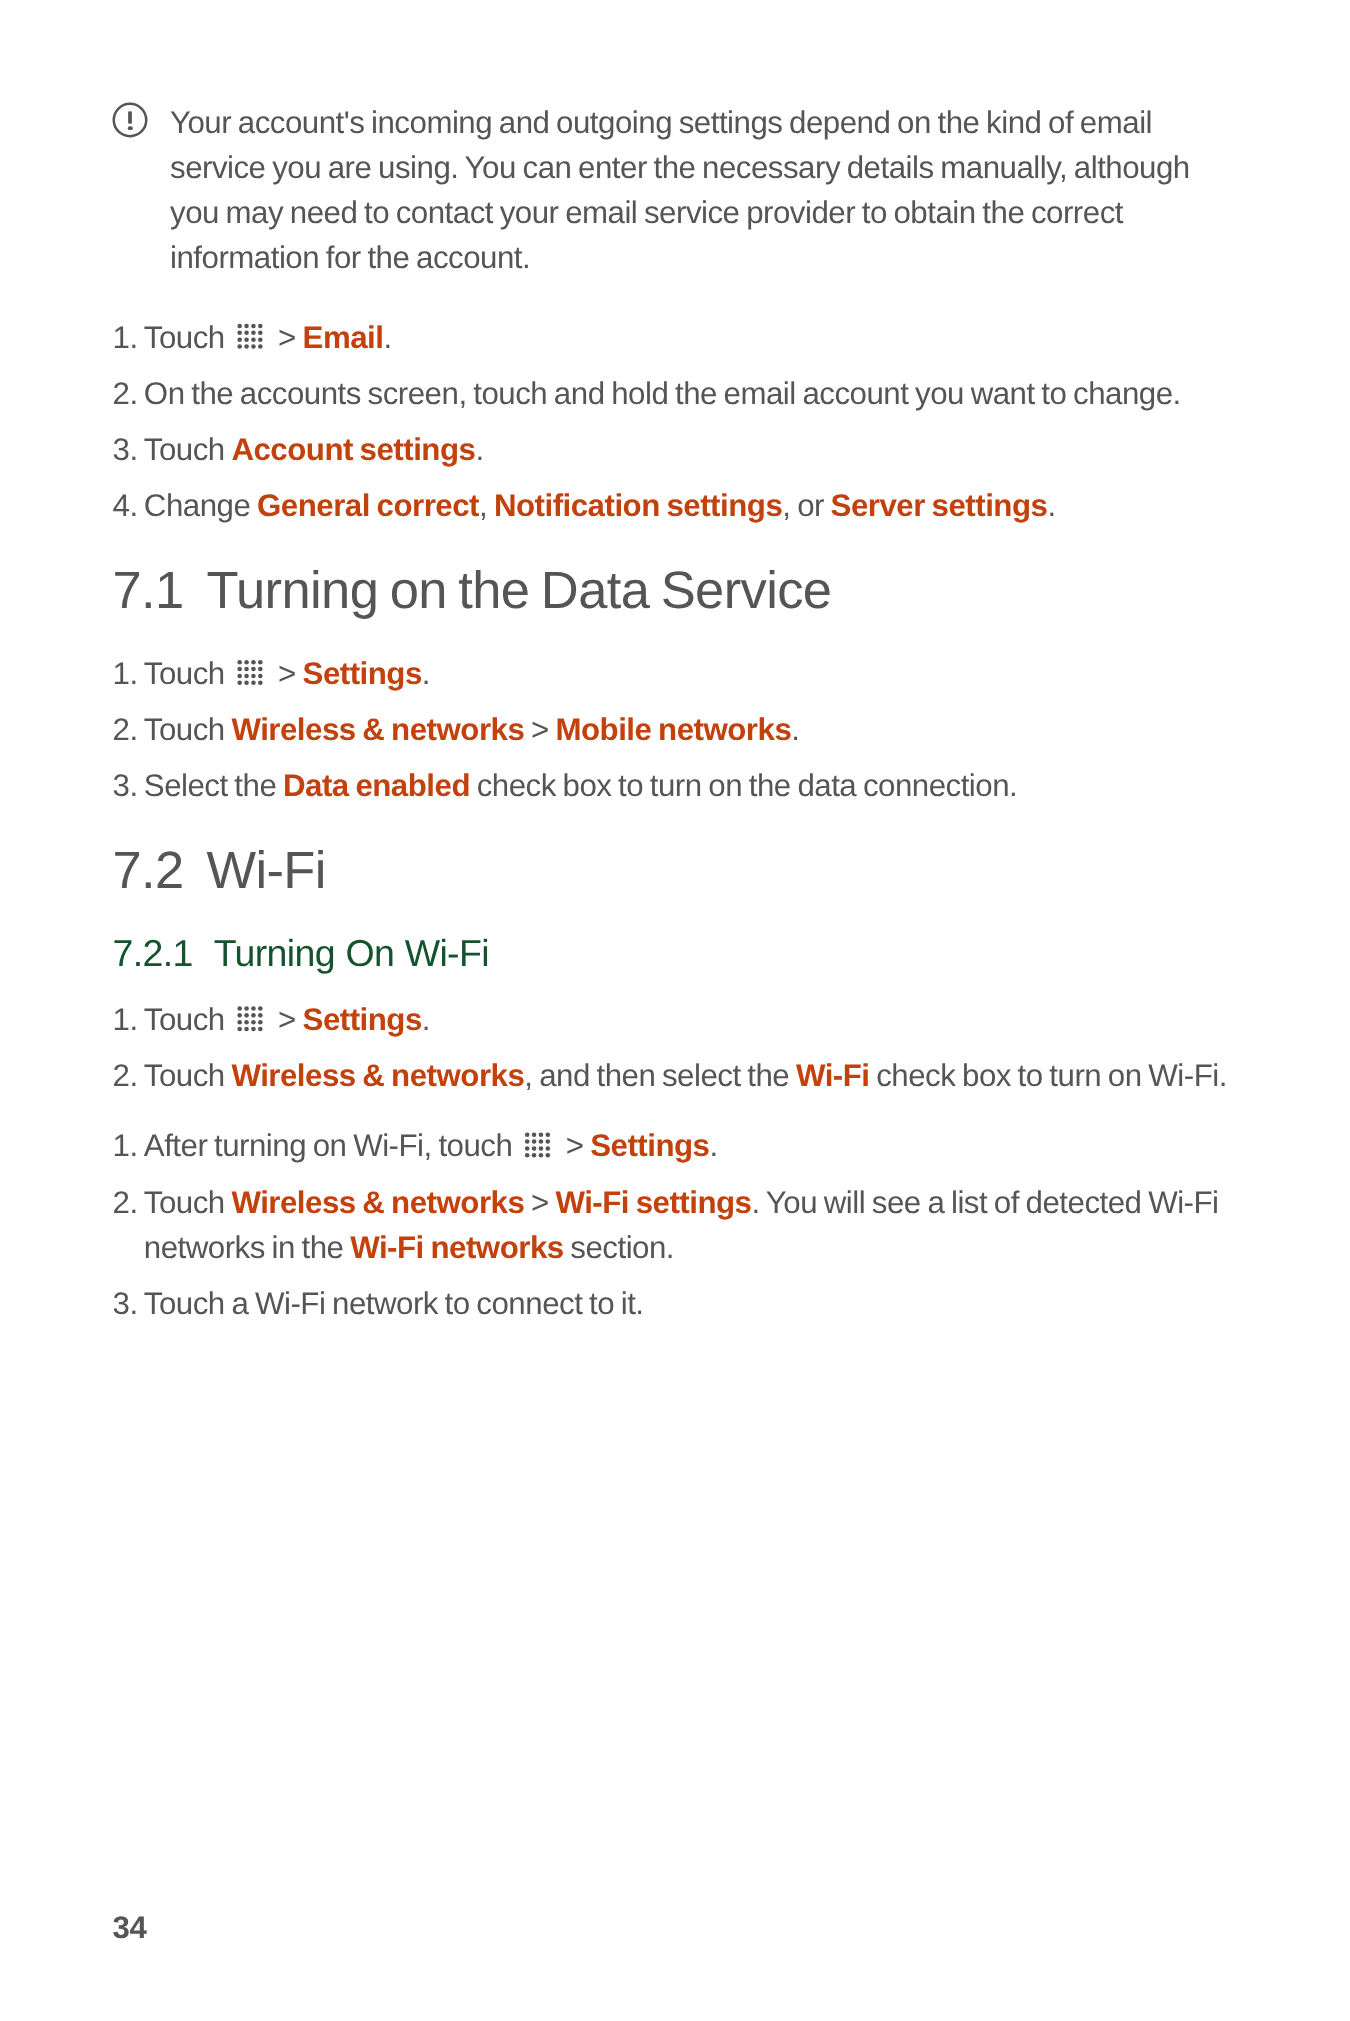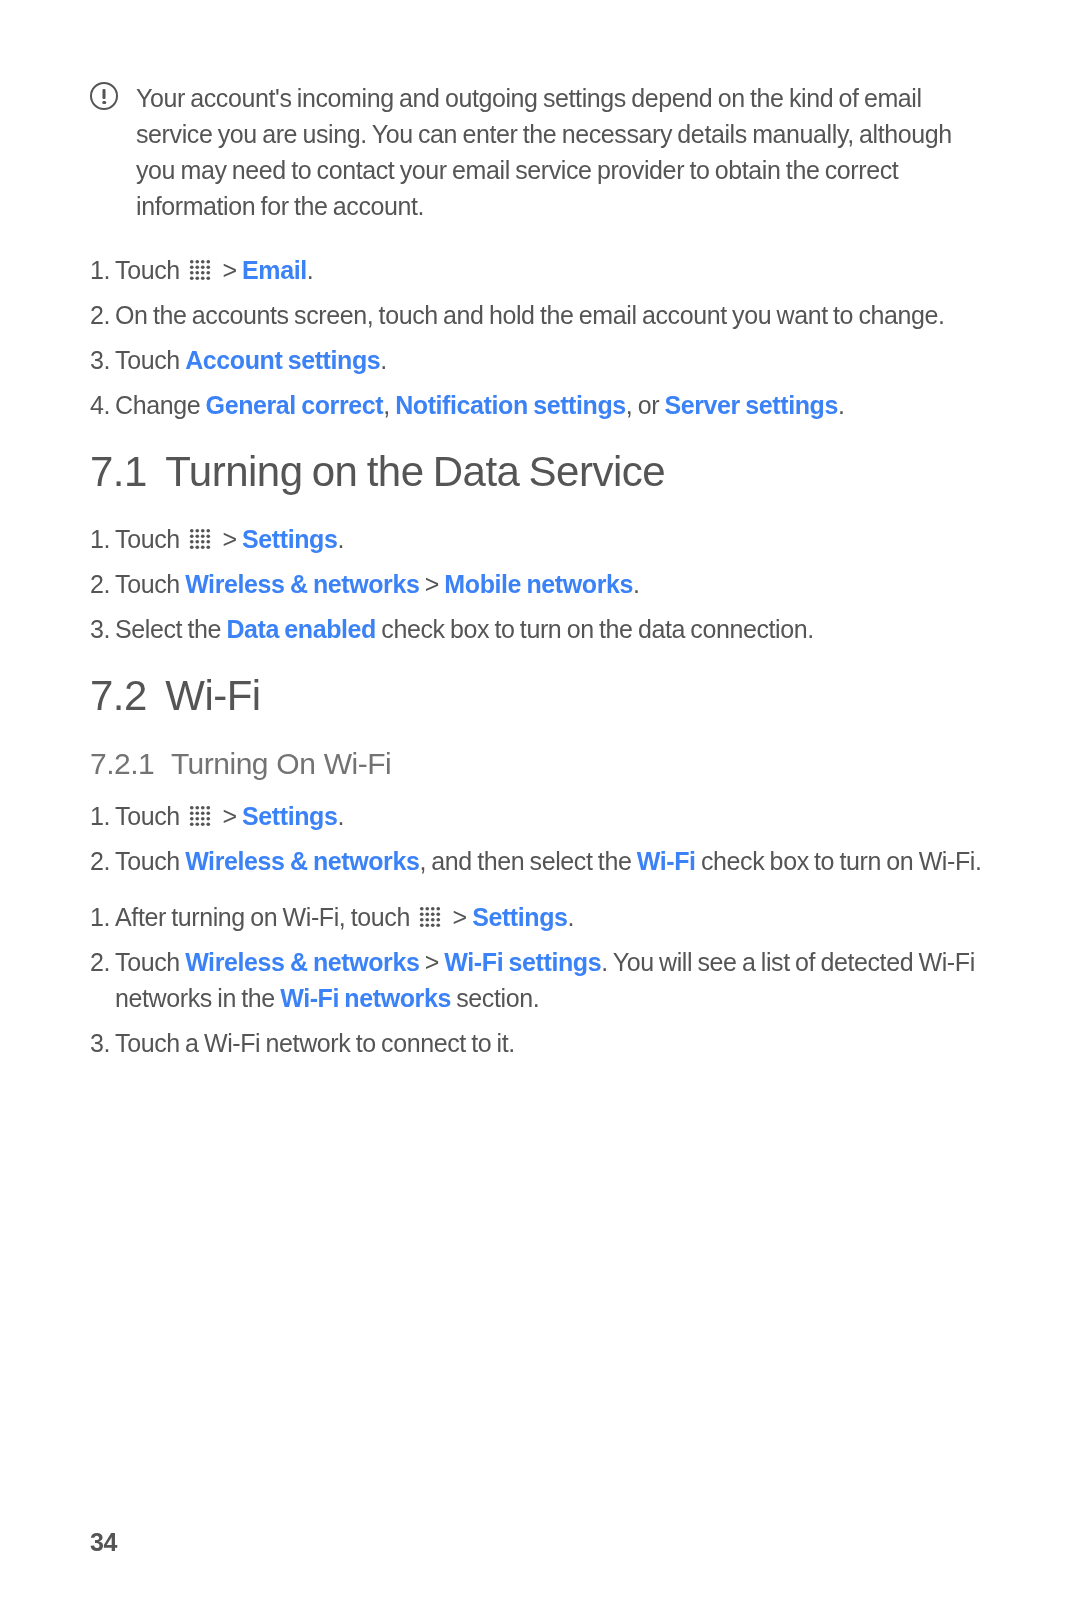--- a/index.html
+++ b/index.html
@@ -85,7 +85,7 @@
   .li .body {
     flex: 1 1 auto;
   }
-  .bold { font-weight: bold; color: #3b82f6; margin-top: 48px; }
+  .bold { font-weight: bold; color: #c2410c; margin-top: 48px; }
   .apps-icon {
     display: inline-block;
     vertical-align: -2px;

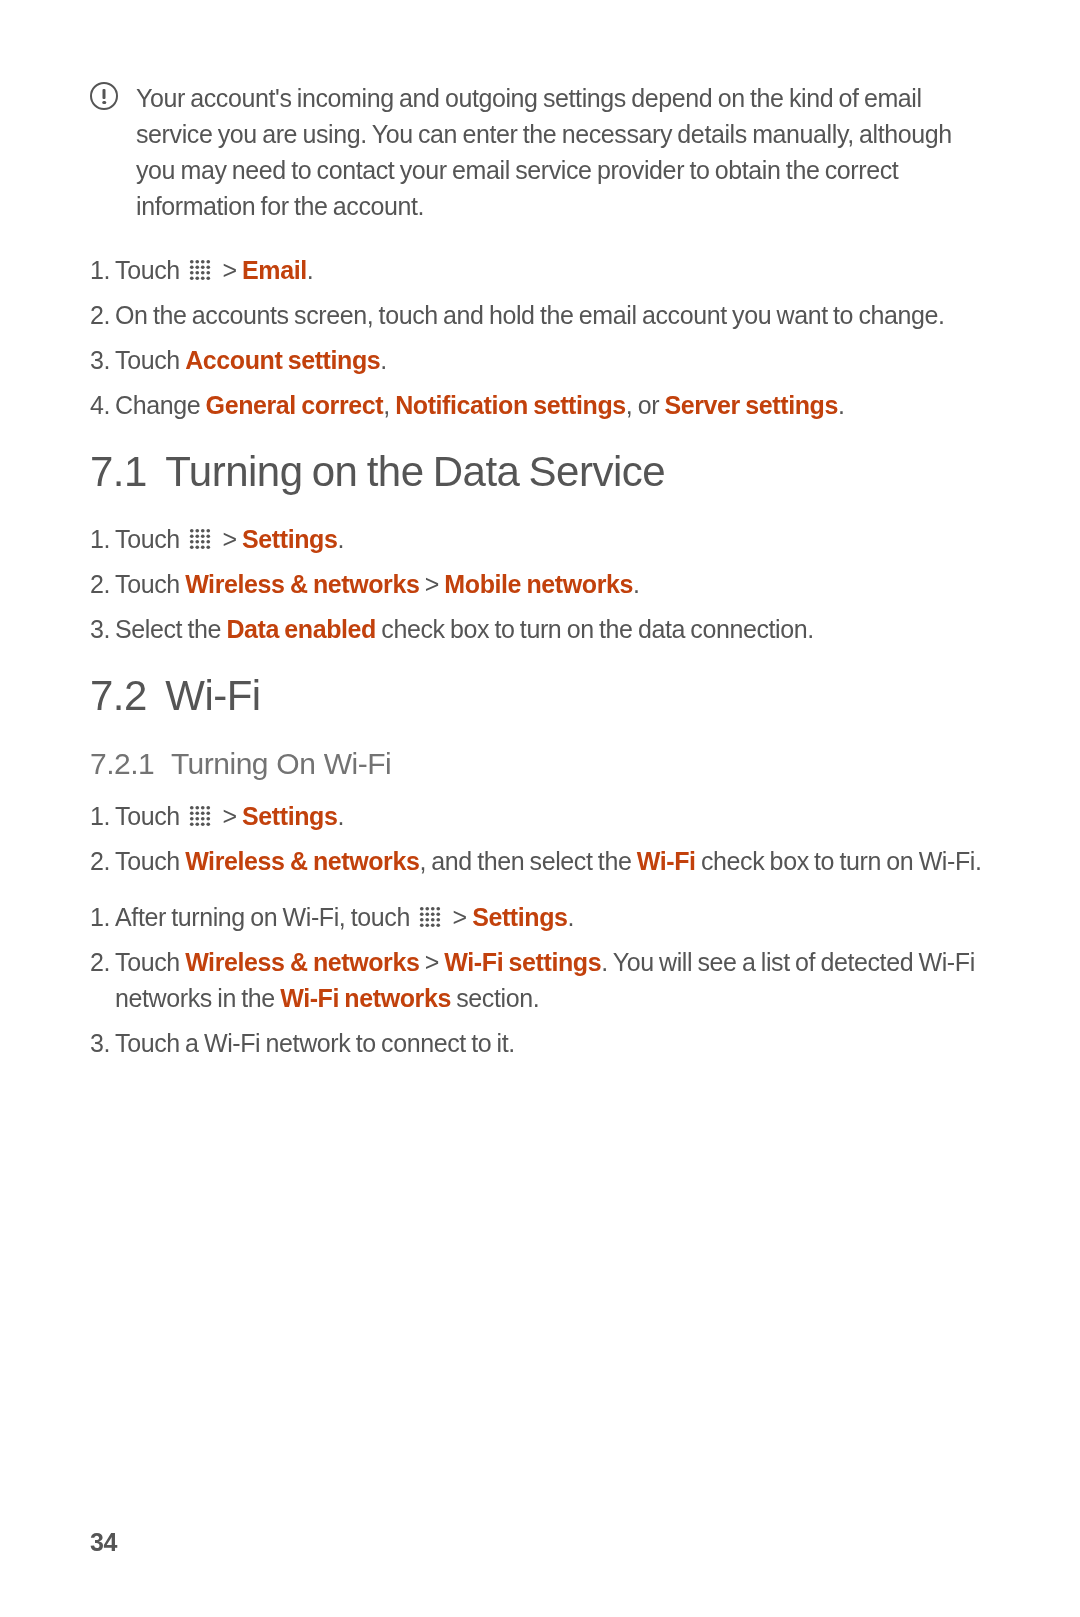--- a/index.html
+++ b/index.html
@@ -115,7 +115,7 @@
   h3.subsection {
     font-size: 30px;
     font-weight: 400;
-    color: #737373;
+    color: #14532d;
     margin: 28px 0 18px 0;
     letter-spacing: -0.5px;
     word-spacing: 0.5px;

